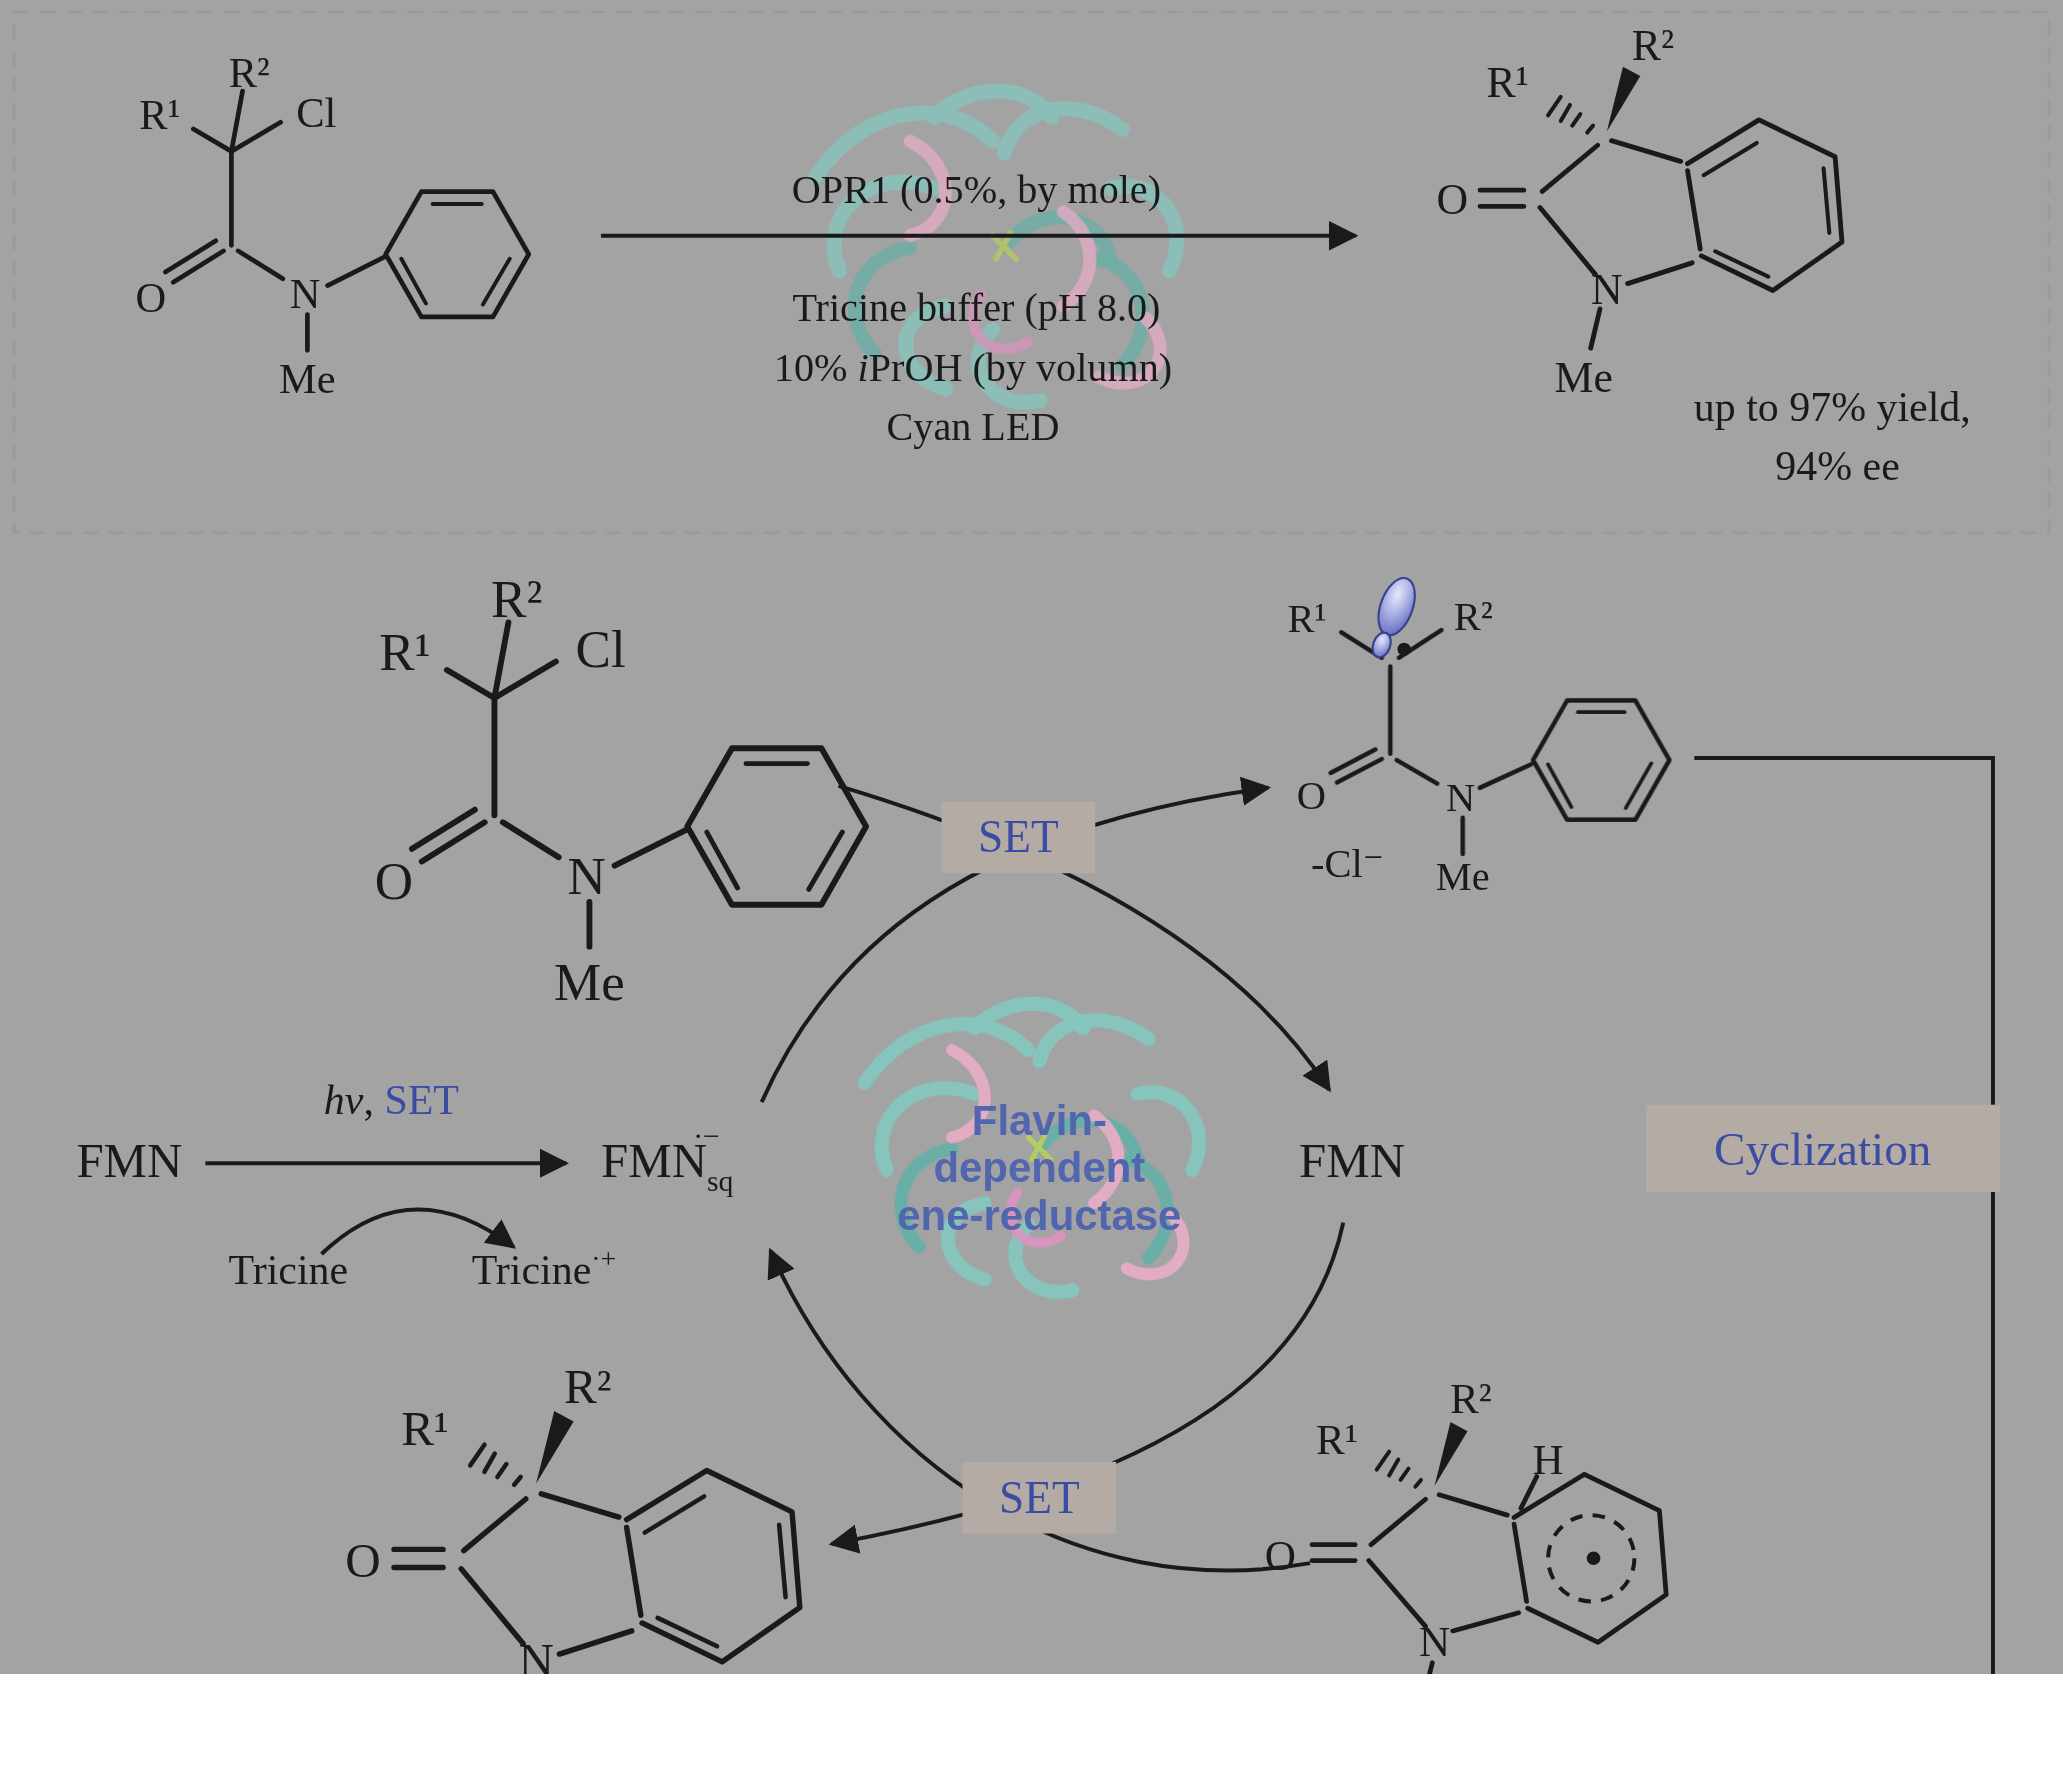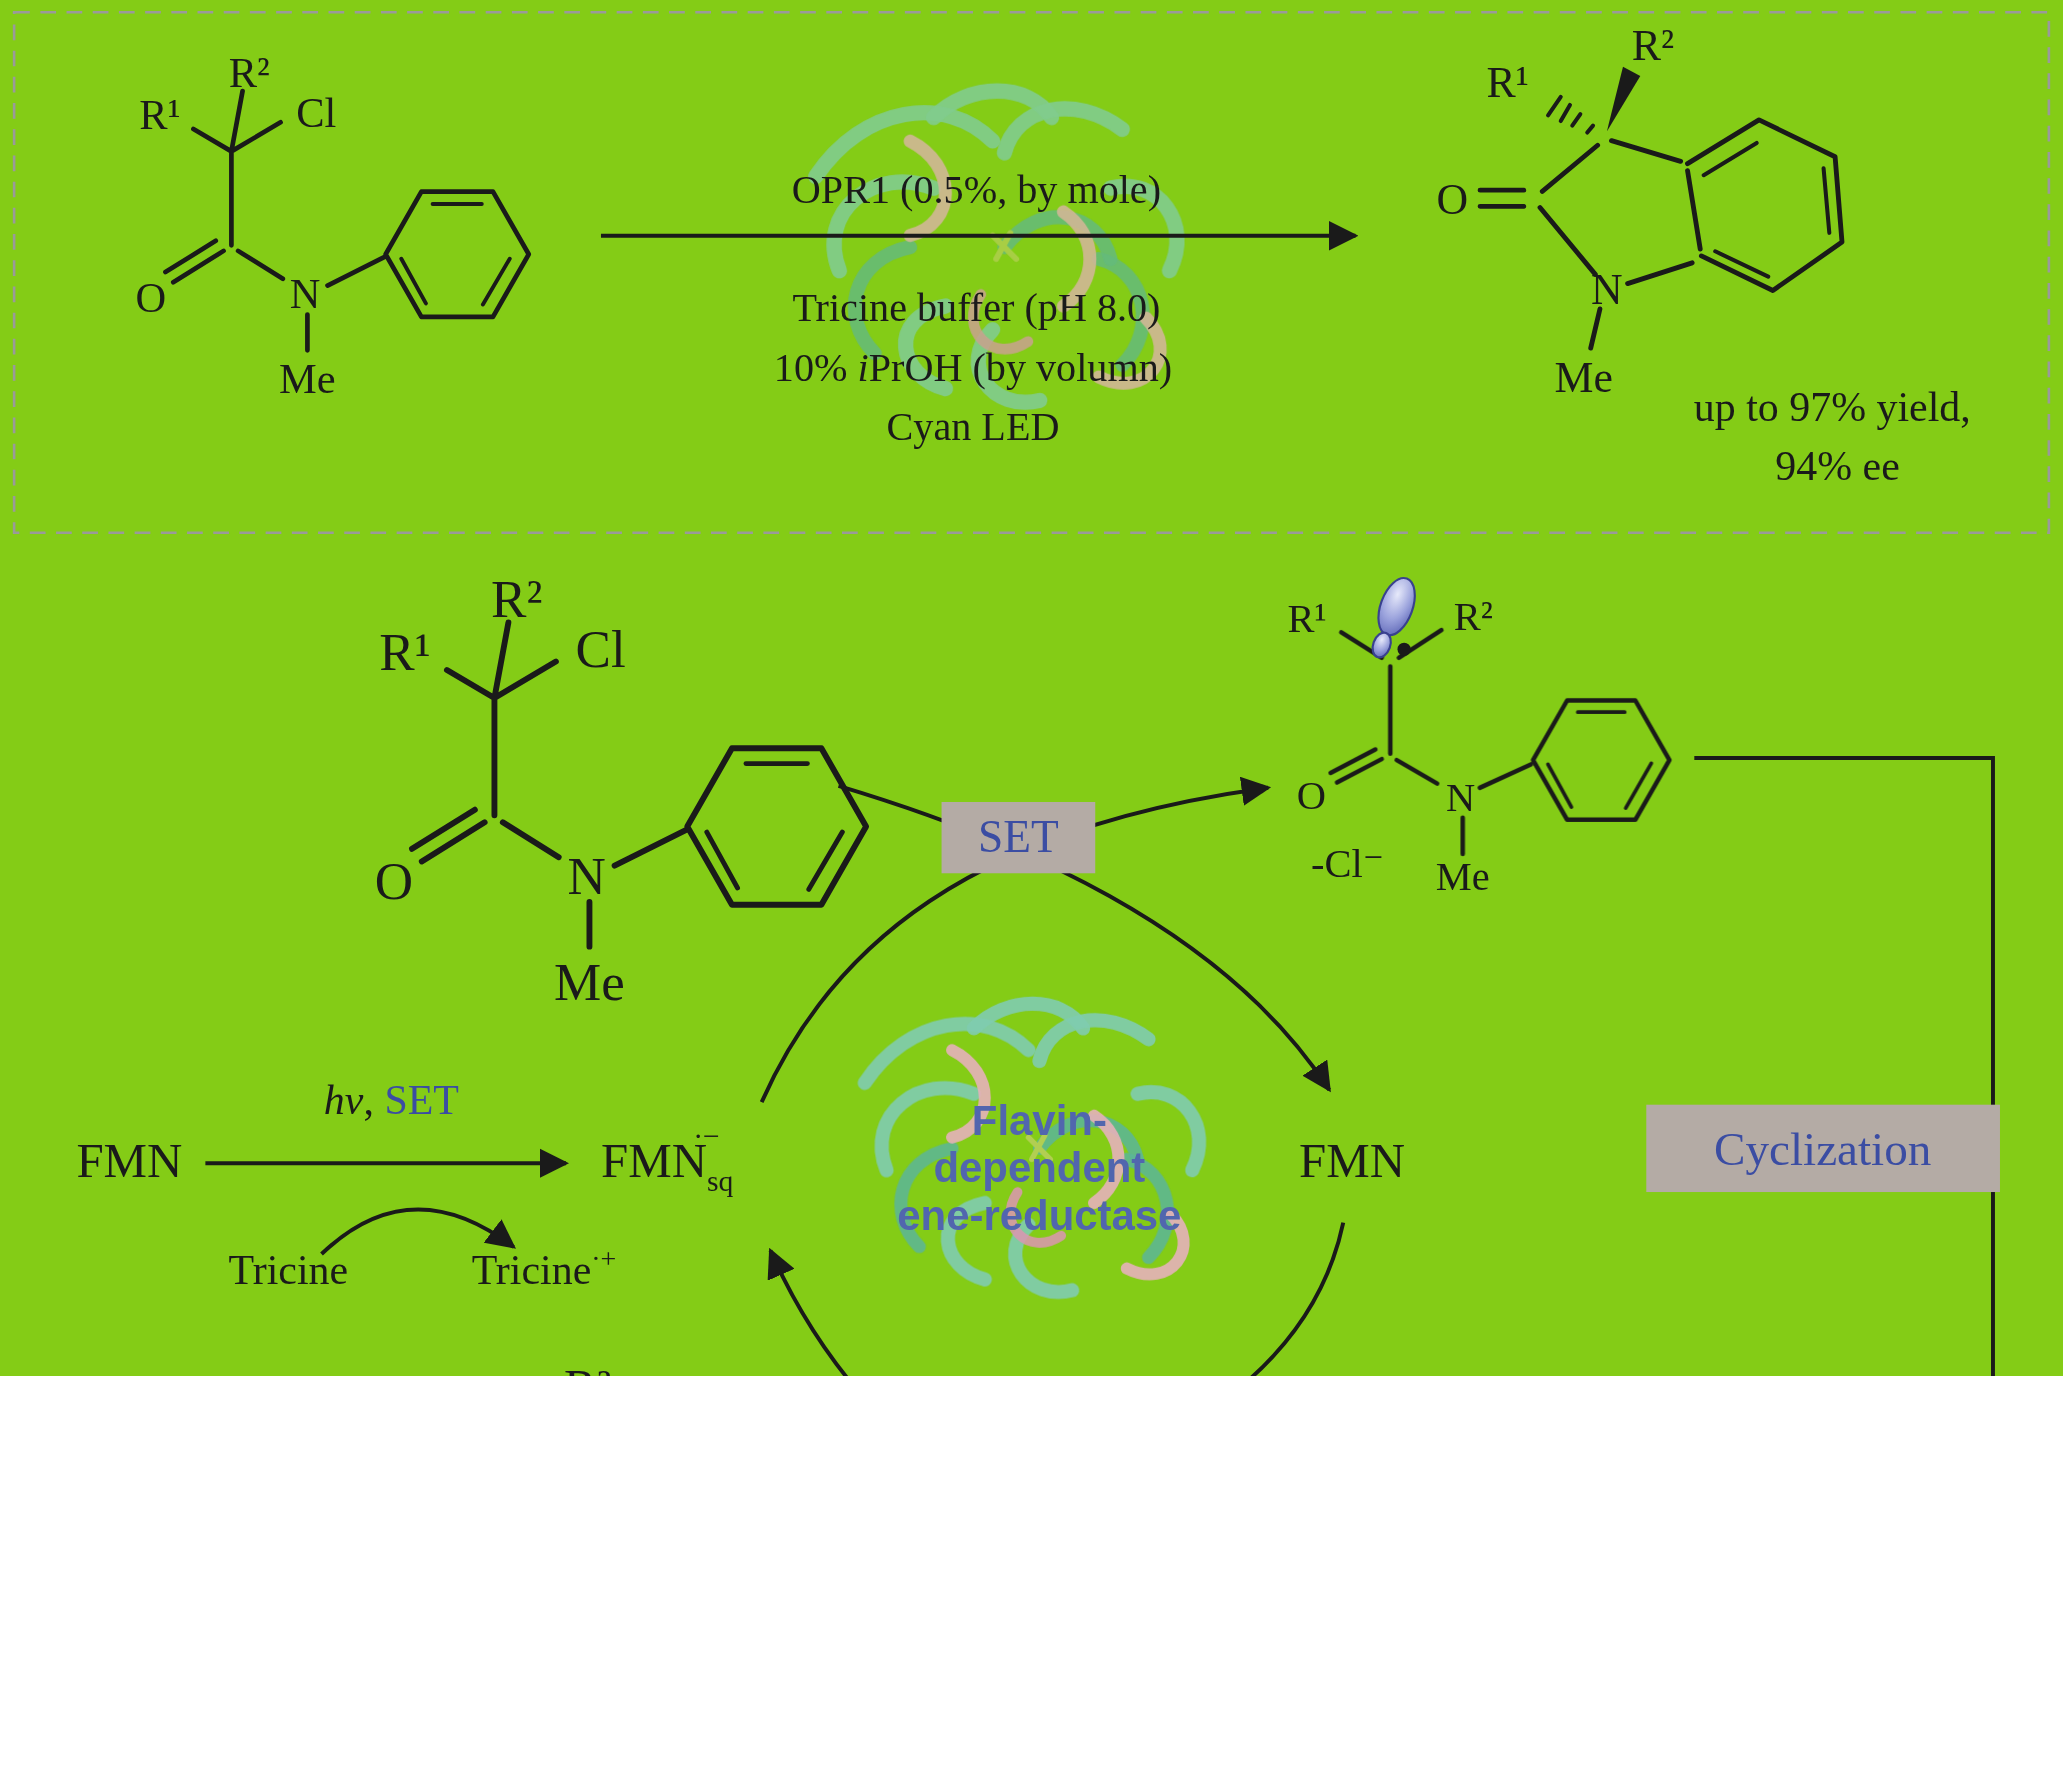--- a/index.html
+++ b/index.html
@@ -3,7 +3,7 @@
 <meta charset="utf-8">
 <style>
   html,body{margin:0;padding:0;background:#ffffff;}
-  #canvas{position:relative;width:2063px;height:1376px;background:#84cc16;overflow:hidden;}
+  #canvas{position:relative;width:2063px;height:1674px;background:#a3a3a3;overflow:hidden;}
   svg{position:absolute;left:0;top:0;}
   .bond{fill:none;stroke:var(--bond-black,#1a1a1a);stroke-width:4.2;stroke-linecap:round;stroke-linejoin:round;}
   .thin{stroke-width:3.5;}

